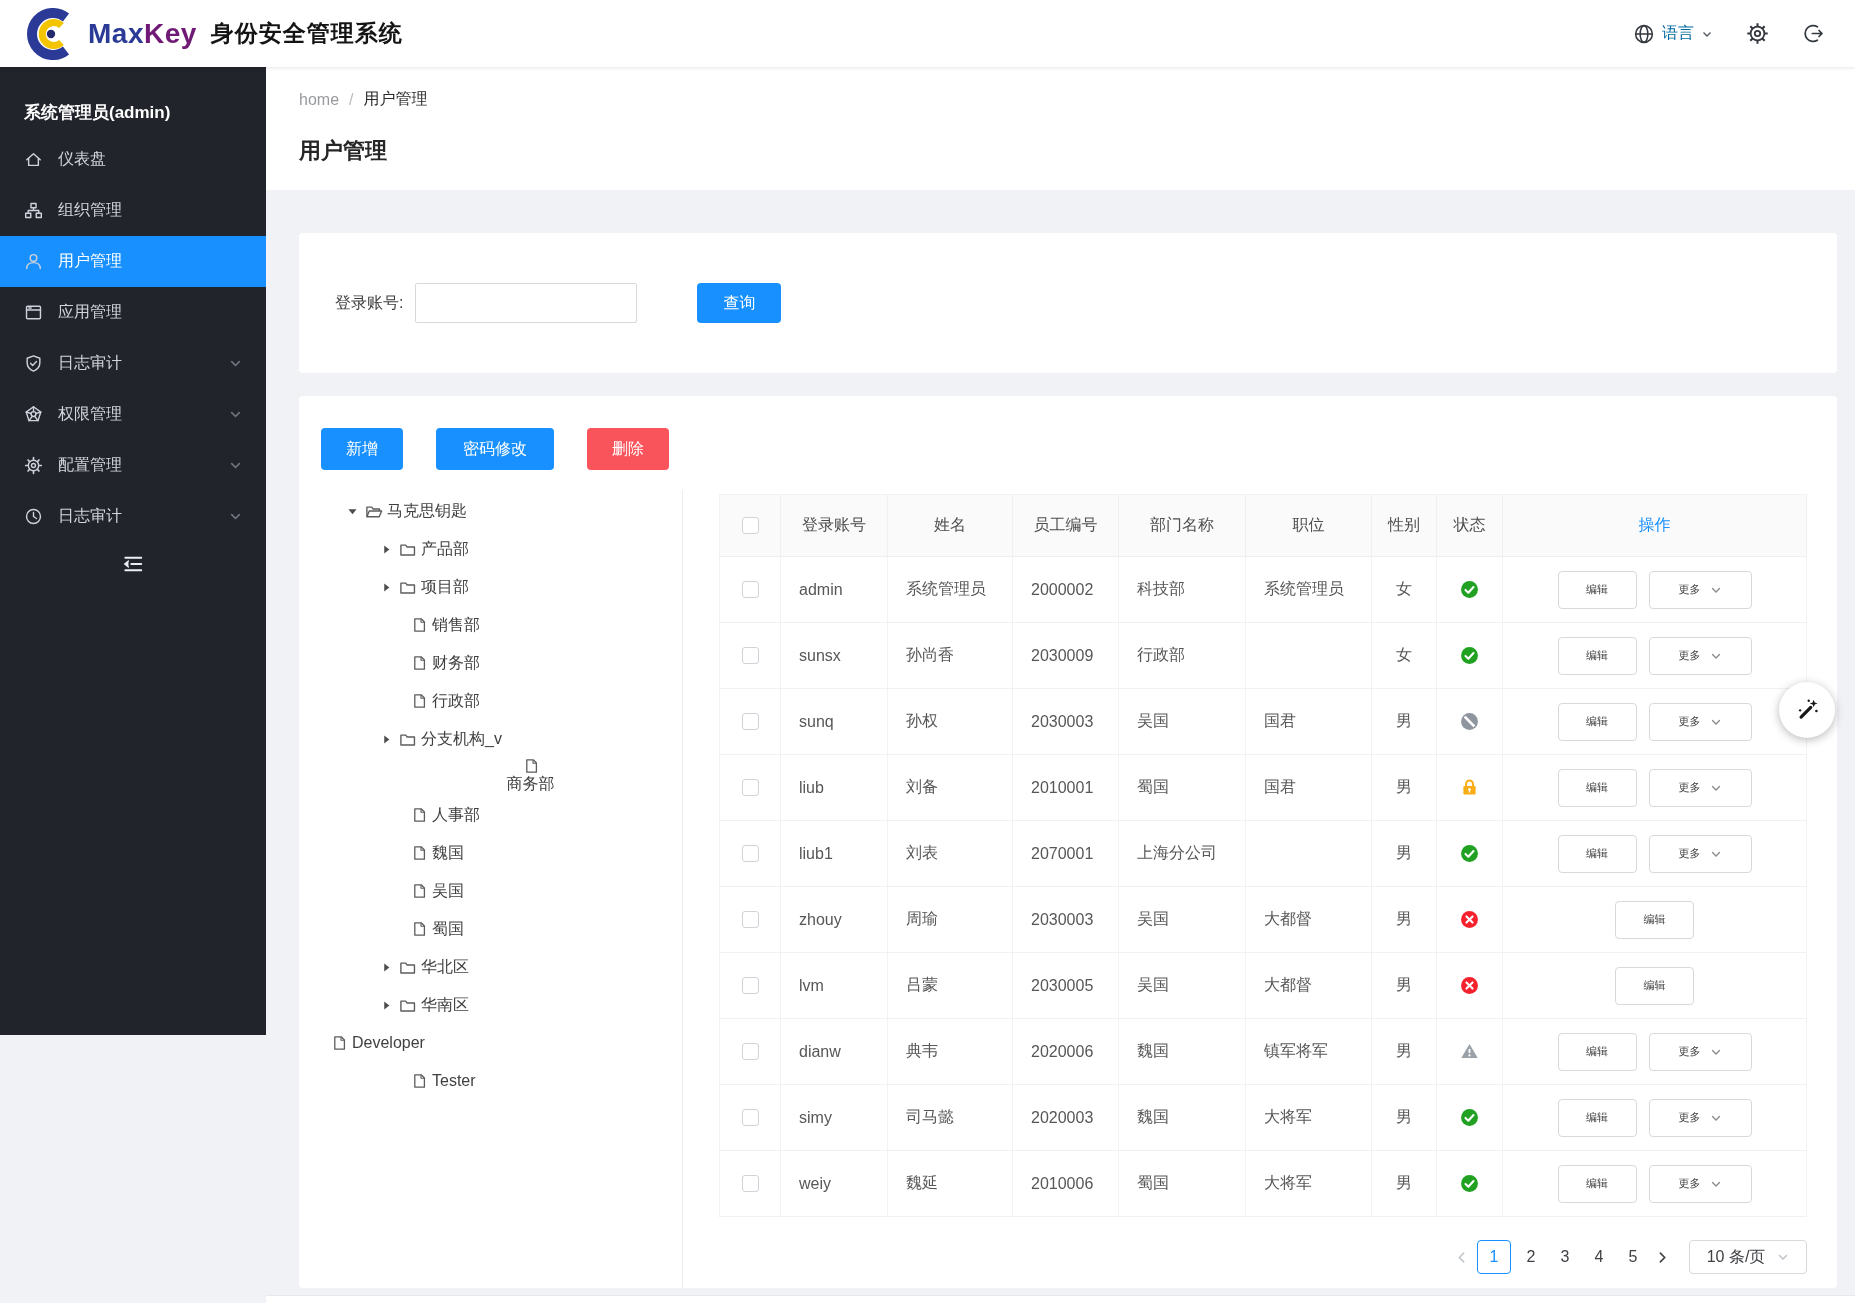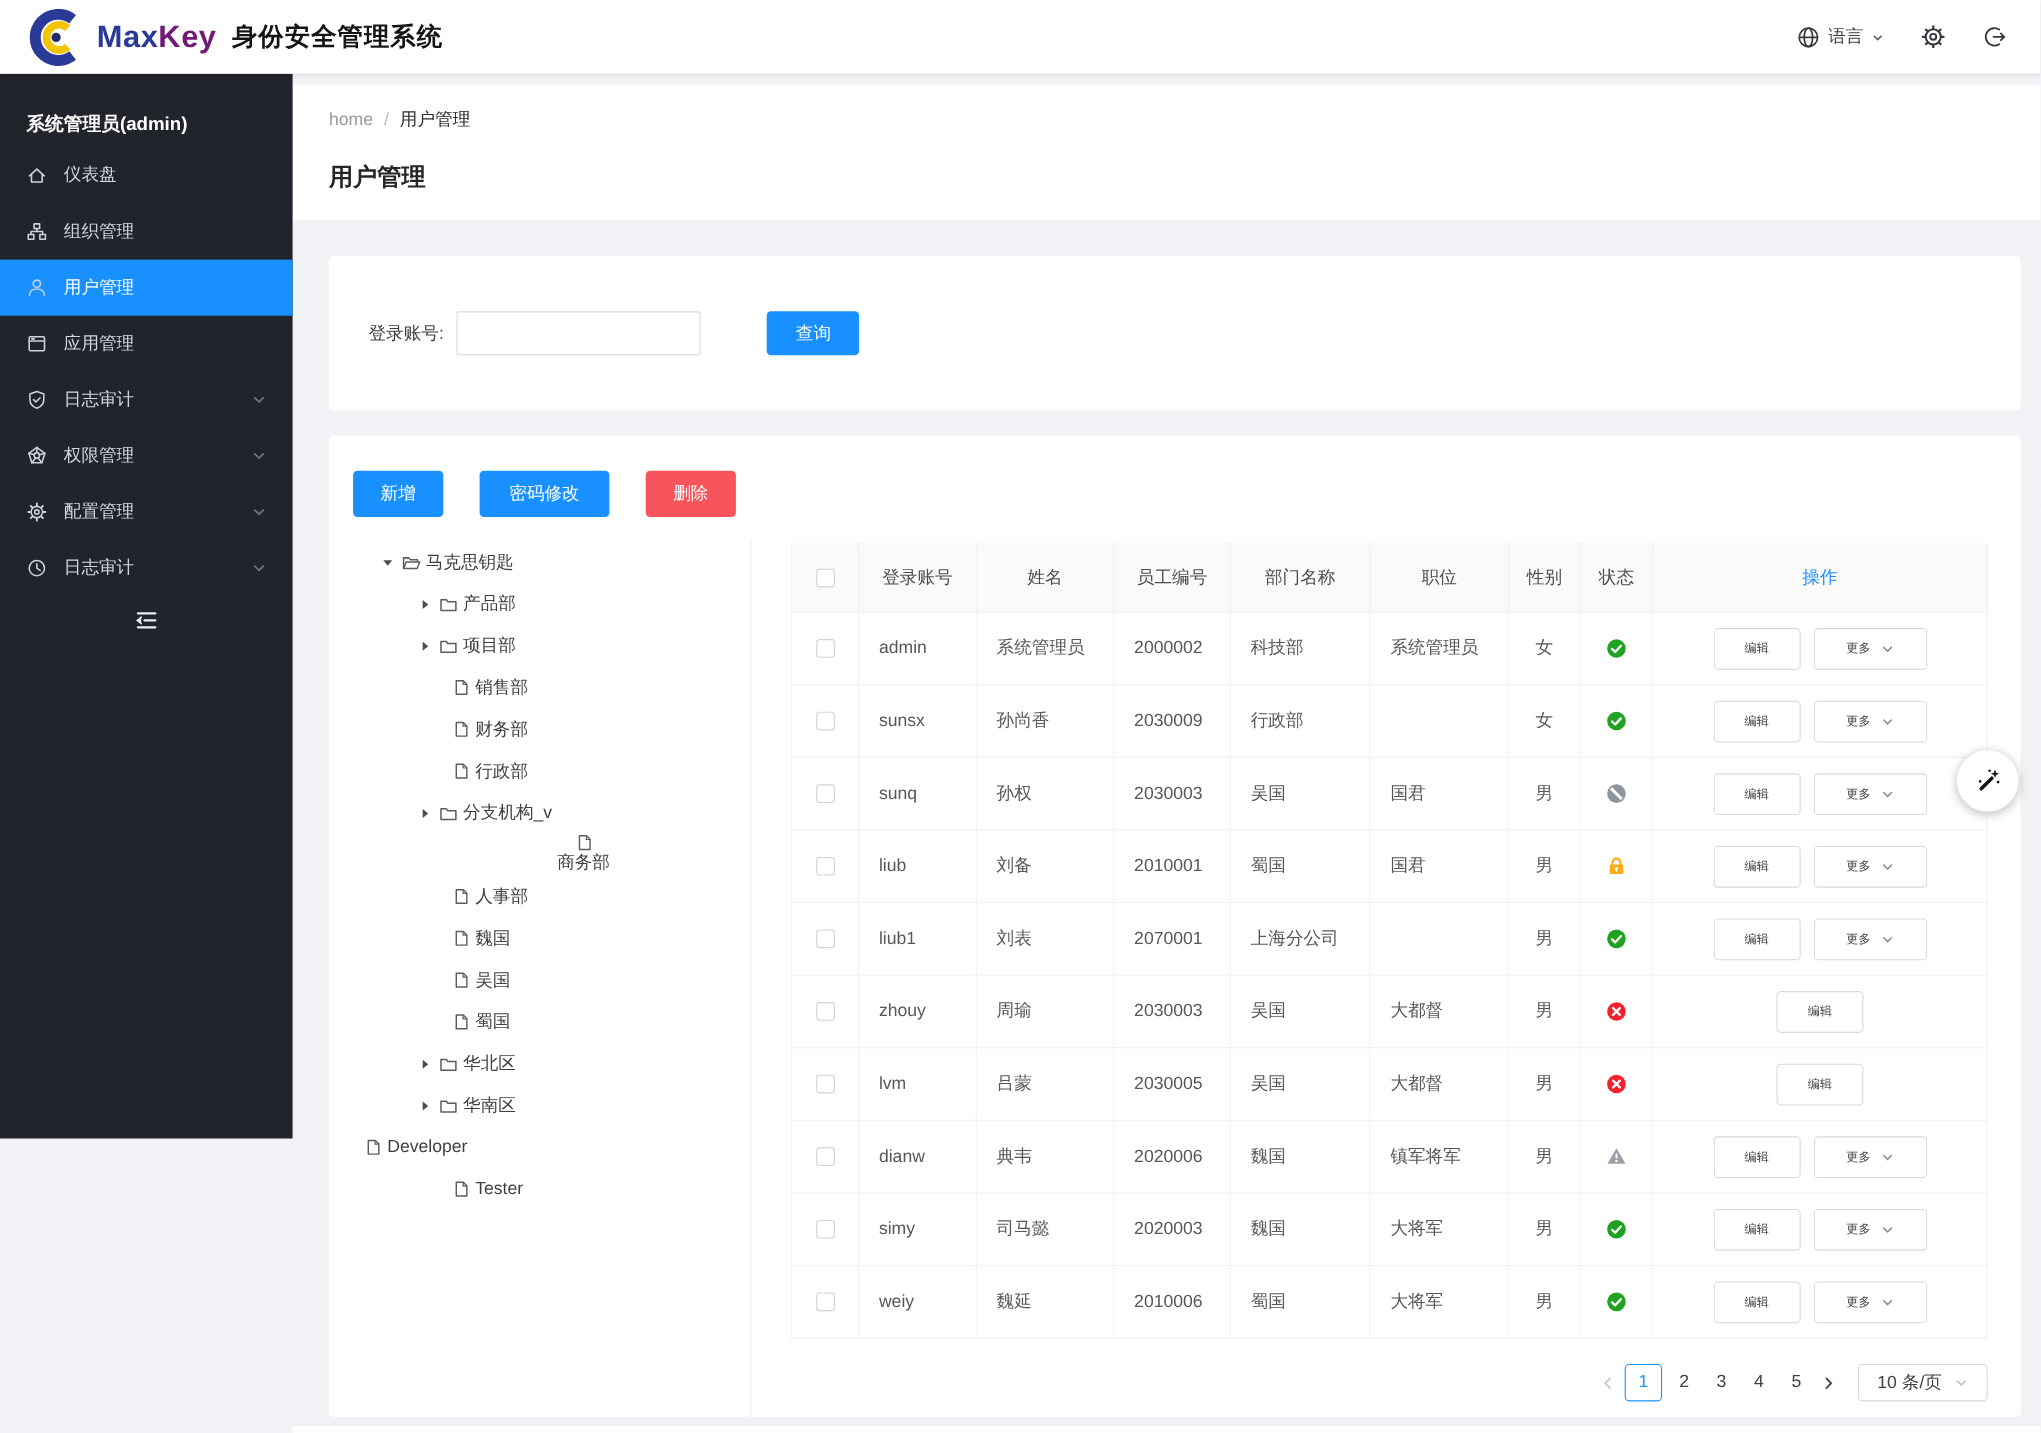--- a/index.html
+++ b/index.html
@@ -17,7 +17,7 @@
   .brand-key { color:#701a75; }
   .sys-title { margin-left:14px; font-size:23px; font-weight:bold; color:#141414; letter-spacing:1px; }
   .header-right { margin-left:auto; margin-right:30px; display:flex; align-items:center; gap:32px; }
-  .lang { display:flex; align-items:center; gap:7px; font-size:16px; color:#404040; cursor:pointer; }
+  .lang { display:flex; align-items:center; gap:7px; font-size:16px; color:#0369a1; cursor:pointer; }
   .hicon { display:inline-flex; align-items:center; cursor:pointer; }
 
   

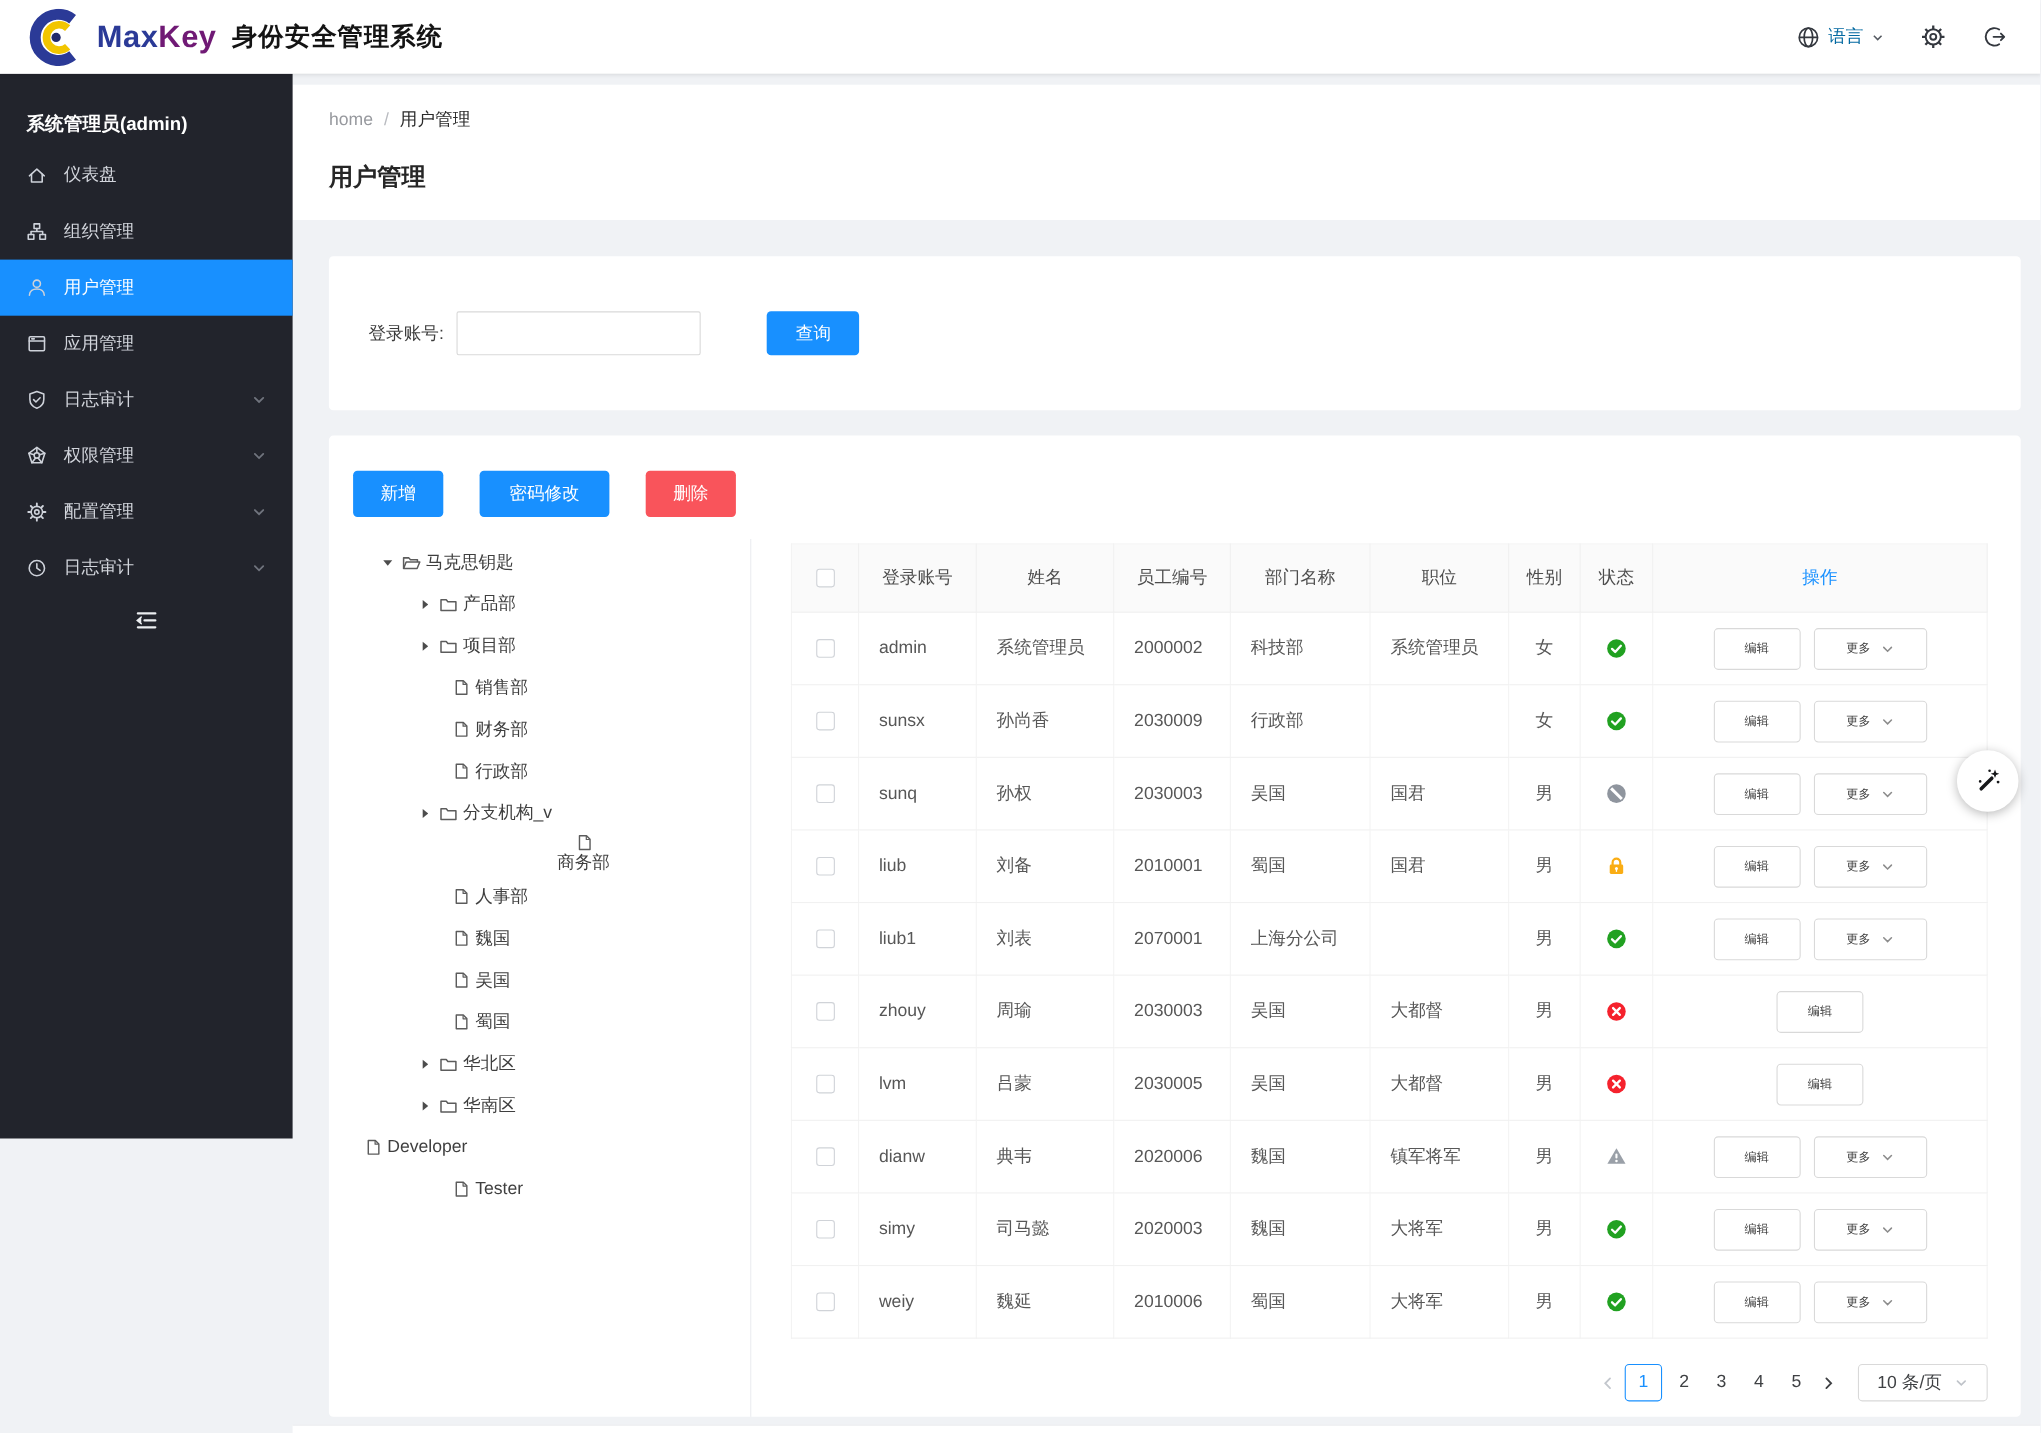--- a/index.html
+++ b/index.html
@@ -31,7 +31,7 @@
   .side-collapse { margin-top:10px; display:flex; justify-content:center; cursor:pointer; }
 
   
-  .topband { position:absolute; top:77px; left:266px; right:0; height:123px; background:#fff;
+  .topband { position:absolute; top:67px; left:266px; right:0; height:123px; background:#fff;
     padding:22px 0 0 33px; }
   .breadcrumb { font-size:16px; display:flex; gap:10px; align-items:center; }
   .bc-home { color:#97999e; cursor:pointer; }

